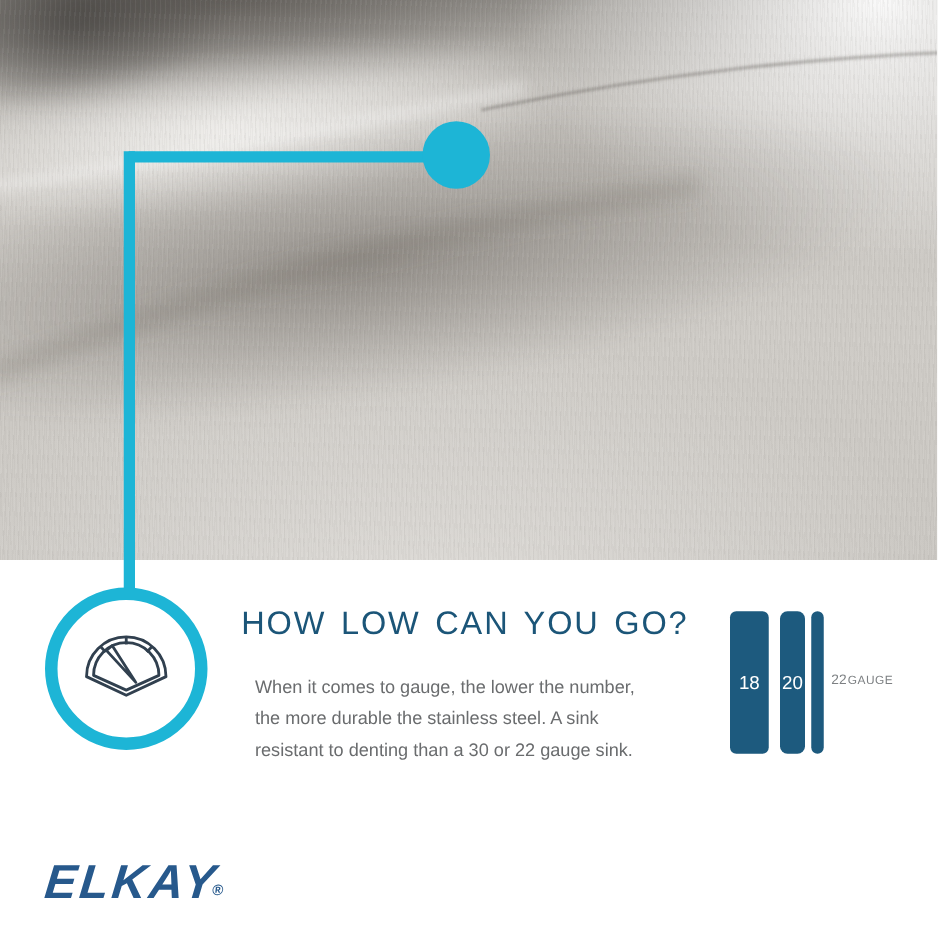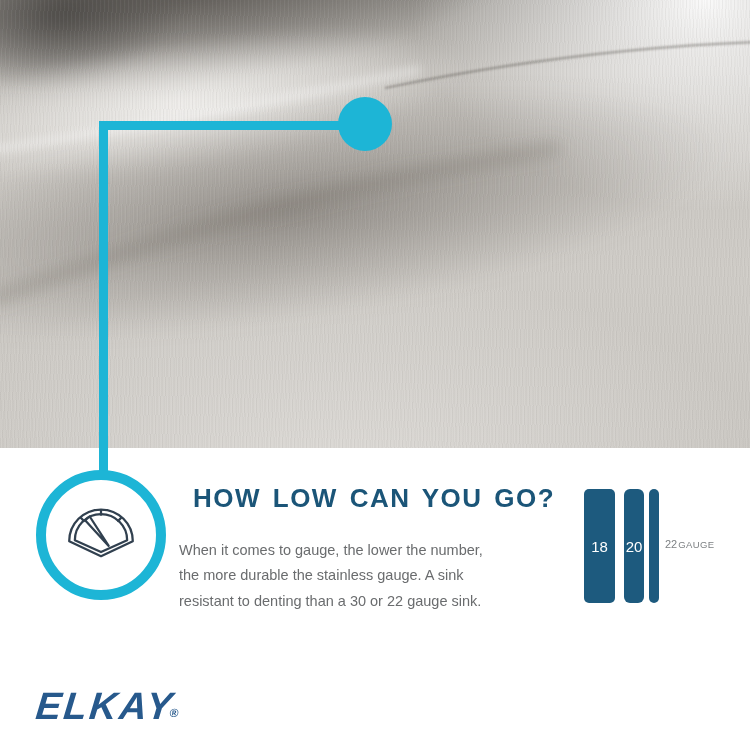--- a/index.html
+++ b/index.html
@@ -61,7 +61,7 @@
   
   .heading{
     position:absolute;left:193px;top:483px;margin:0;
-    font-size:26px;font-weight:700;letter-spacing:1.5px;word-spacing:3px;
+    font-size:26px;font-weight:400;letter-spacing:1.5px;word-spacing:3px;
     color:#1b5578;white-space:nowrap;
   }
   .body-text{

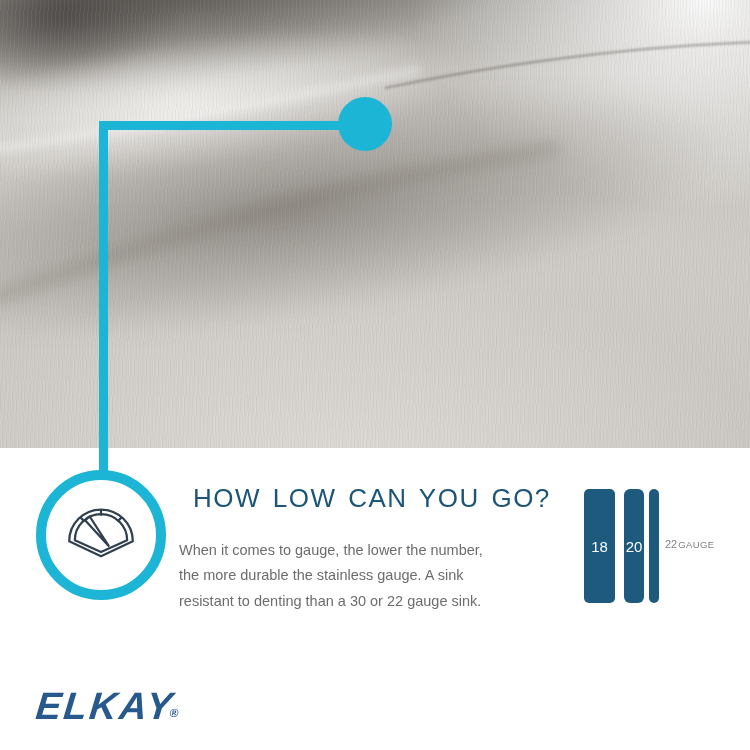--- a/index.html
+++ b/index.html
@@ -65,7 +65,7 @@
     color:#1b5578;white-space:nowrap;
   }
   .body-text{
-    position:absolute;left:179px;top:538px;
+    position:absolute;left:204px;top:538px;
     font-size:14.5px;line-height:25.4px;color:#6a6c6e;
   }
   .body-text span{display:block;white-space:nowrap;}

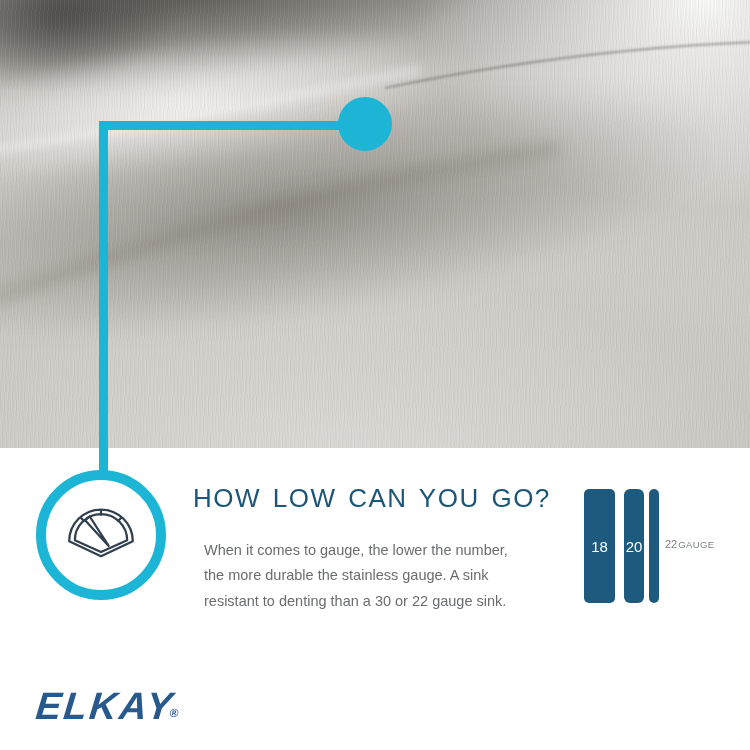--- a/index.html
+++ b/index.html
@@ -140,7 +140,7 @@
   <h1 class="heading">HOW LOW CAN YOU GO?</h1>
   <div class="body-text">
     <span>When it comes to gauge, the lower the number,</span>
-    <span>the more durable the stainless gauge. A sink</span>
+    <span>the more durable the stainless steel. A sink</span>
     <span>resistant to denting than a 30 or 22 gauge sink.</span>
   </div>
 

